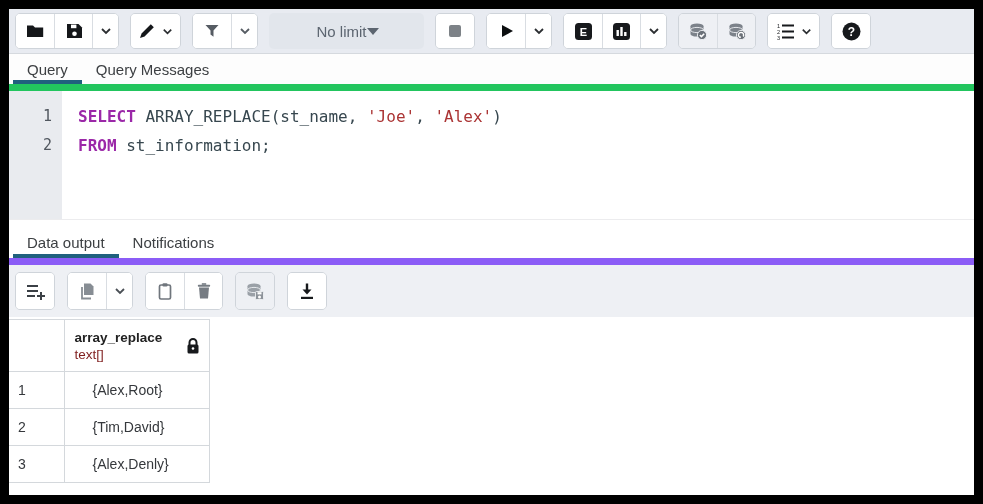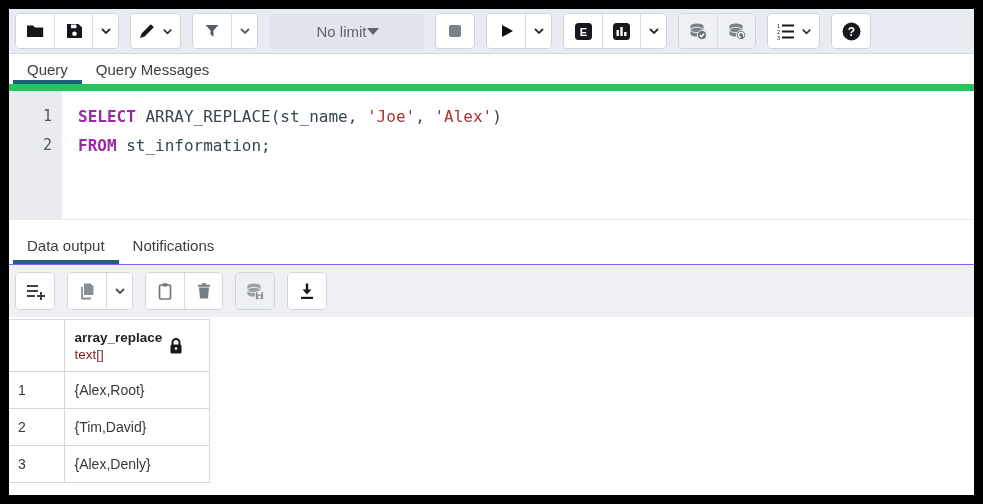--- a/index.html
+++ b/index.html
@@ -78,7 +78,7 @@
 
   
   .outtabbar {
-    height: 38px; flex: 0 0 38px; background: #fff; border-bottom: 1px solid #8b5cf6;
+    height: 38px; flex: 0 0 38px; background: #fff; border-bottom: 7px solid #8b5cf6;
     display: flex; align-items: stretch; padding-left: 4px;
   }
 

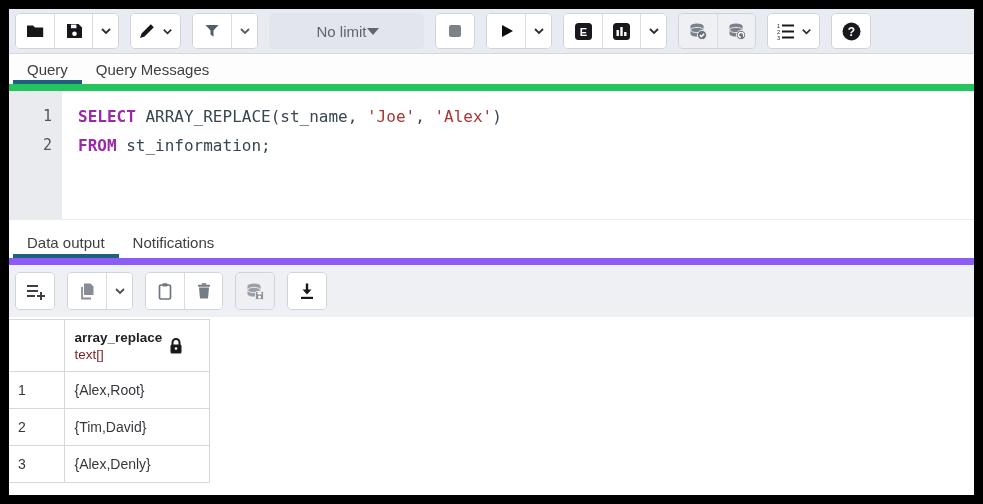--- a/index.html
+++ b/index.html
@@ -99,7 +99,7 @@
     width: 145px; text-align: left; padding: 6px 8px 6px 10px; height: 52px;
     font-weight: normal; vertical-align: middle; cursor: pointer;
   }
-  .col-h-inner { display: flex; align-items: center; justify-content: flex-start; gap: 6px; }
+  .col-h-inner { display: flex; align-items: center; justify-content: space-between; gap: 6px; }
   .col-name { font-weight: bold; font-size: 13.5px; color: #222; line-height: 17px; }
   .col-type { font-size: 13.5px; color: #7f1d1d; line-height: 17px; }
   .grid td.rownum { height: 37px; padding-left: 9px; color: #35383c; cursor: pointer; border-left: none; }

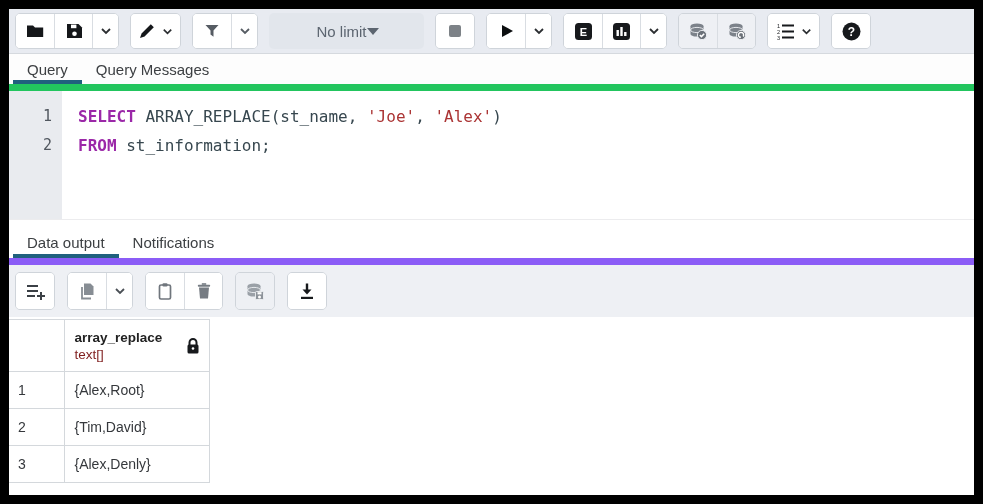--- a/index.html
+++ b/index.html
@@ -103,7 +103,7 @@
   .col-name { font-weight: bold; font-size: 13.5px; color: #222; line-height: 17px; }
   .col-type { font-size: 13.5px; color: #7f1d1d; line-height: 17px; }
   .grid td.rownum { height: 37px; padding-left: 9px; color: #35383c; cursor: pointer; border-left: none; }
-  .grid td.val { padding-left: 10px; cursor: pointer; }
+  .grid td.val { padding-left: 28px; cursor: pointer; }
 </style>
 </head>
 <body>

